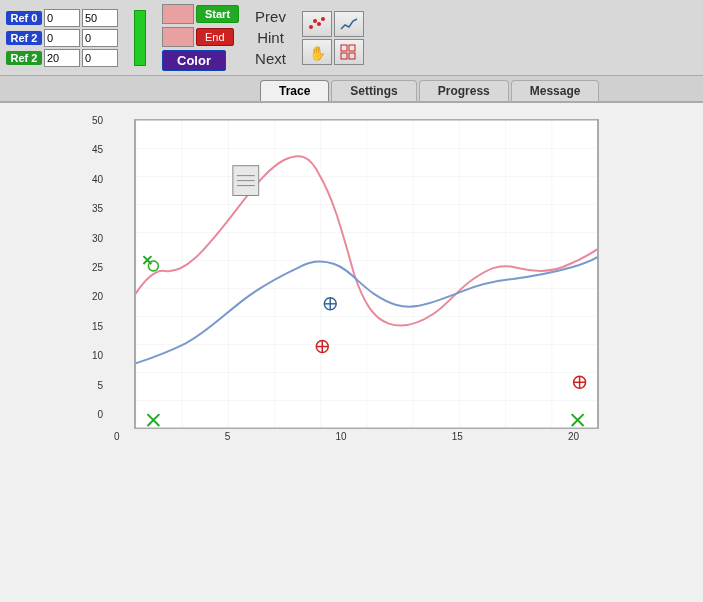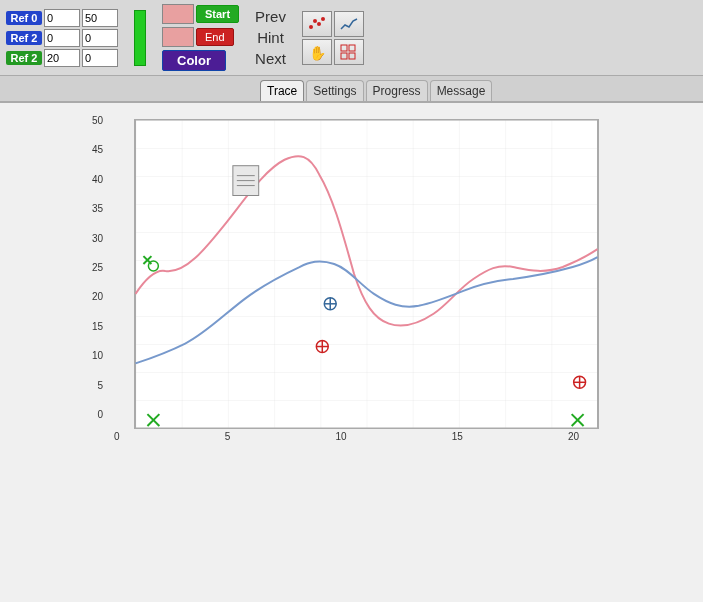--- a/index.html
+++ b/index.html
@@ -194,7 +194,7 @@
       padding-left: 260px;
     }
     .tab {
-      padding: 3px 6px;
+      padding: 3px 18px;
       font-size: 12px;
       color: #333;
       border: 1px solid #aaa;
@@ -203,6 +203,7 @@
       cursor: pointer;
       border-radius: 4px 4px 0 0;
       margin-right: 2px;
+      font-weight: bold;
     }
     .tab.active {
       background: #f0f0f0;

